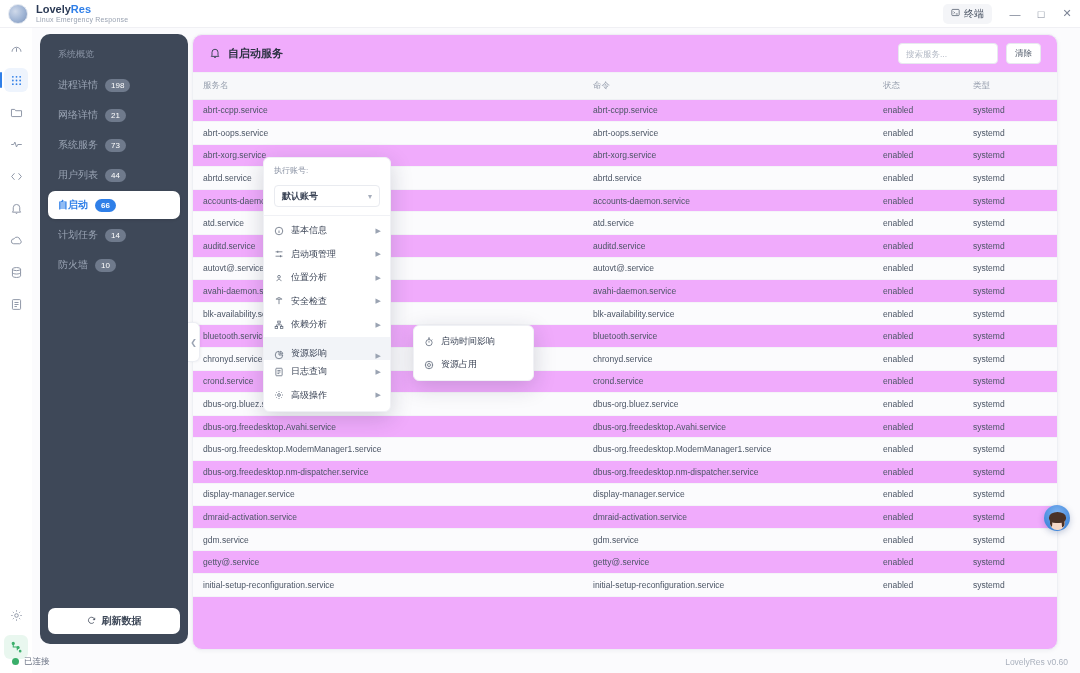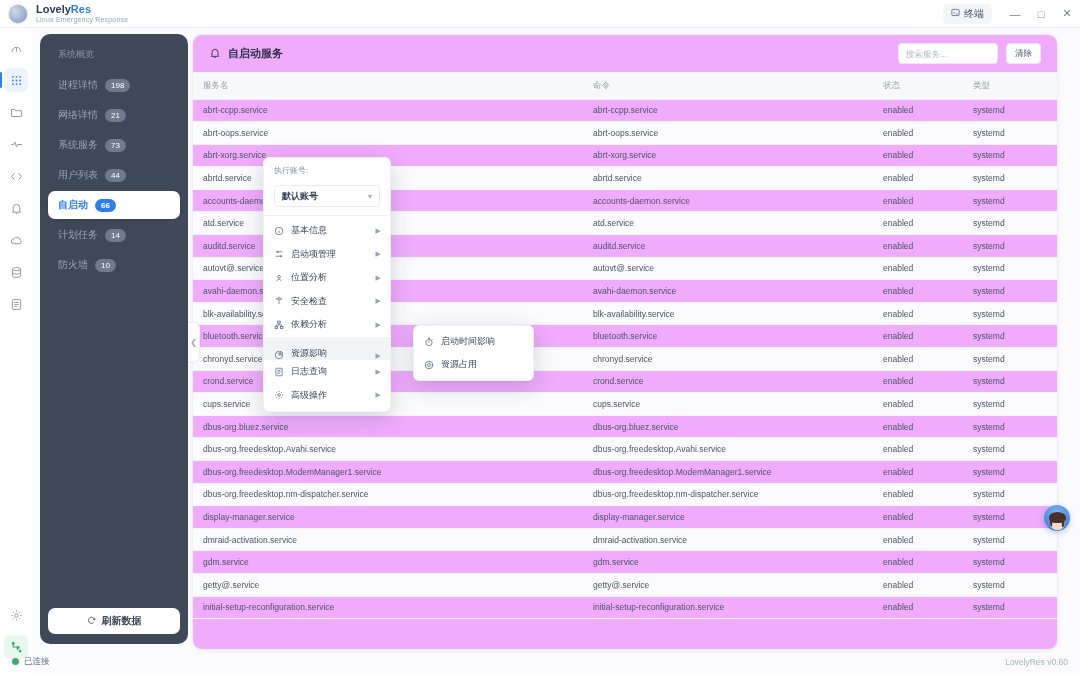--- a/index.html
+++ b/index.html
@@ -469,12 +469,6 @@
               <td class="c-type">systemd</td>
             </tr>
             <tr>
-              <td class="c-name">cups.service</td>
-              <td class="c-cmd">cups.service</td>
-              <td class="c-status">enabled</td>
-              <td class="c-type">systemd</td>
-            </tr>
-            <tr>
               <td class="c-name">dbus-org.bluez.service</td>
               <td class="c-cmd">dbus-org.bluez.service</td>
               <td class="c-status">enabled</td>

